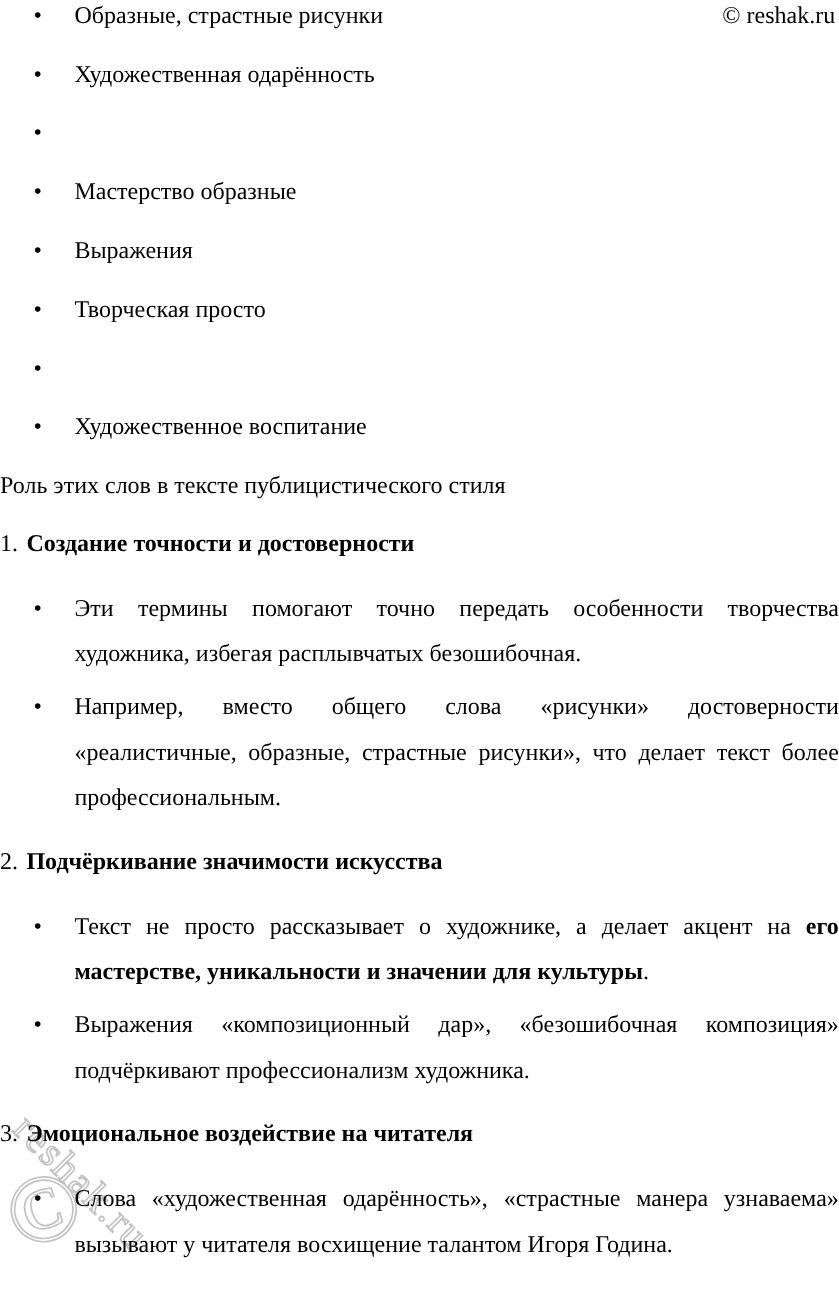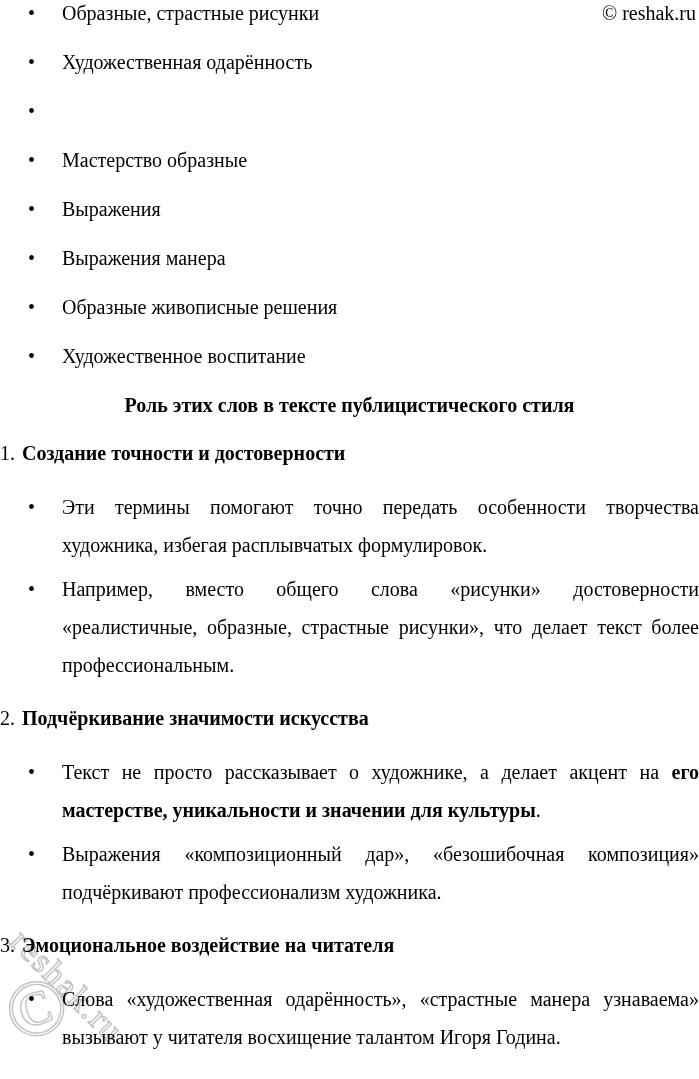--- a/index.html
+++ b/index.html
@@ -128,7 +128,7 @@
       </li>
       <li>
         <span class="bullet">•</span>
-        <span>Выражения манера</span>
+        <span>Творческая просто</span>
       </li>
       <li>
         <span class="bullet">•</span>

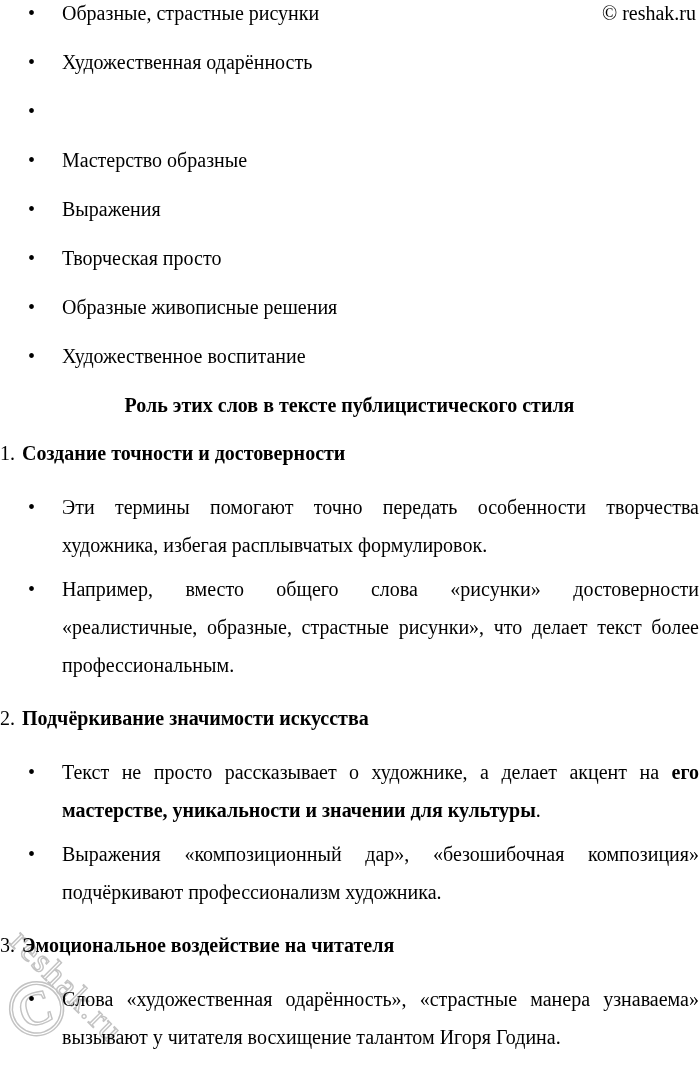--- a/index.html
+++ b/index.html
@@ -132,7 +132,6 @@
       </li>
       <li>
         <span class="bullet">•</span>
-        <span>Образные живописные решения</span>
       </li>
       <li>
         <span class="bullet">•</span>

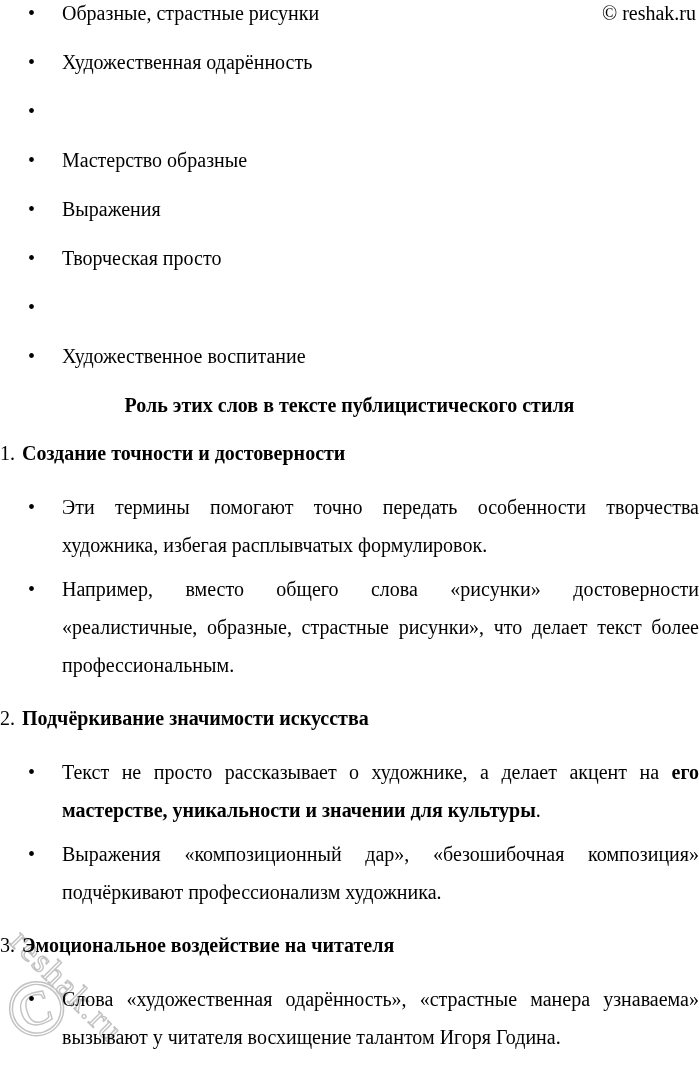--- a/index.html
+++ b/index.html
@@ -41,10 +41,9 @@
   }
 
   .main-heading {
-    font-weight: bold;
+    font-weight: normal;
     line-height: 27px;
     margin: 0;
-    text-align: center;
   }
 
   .section-title {

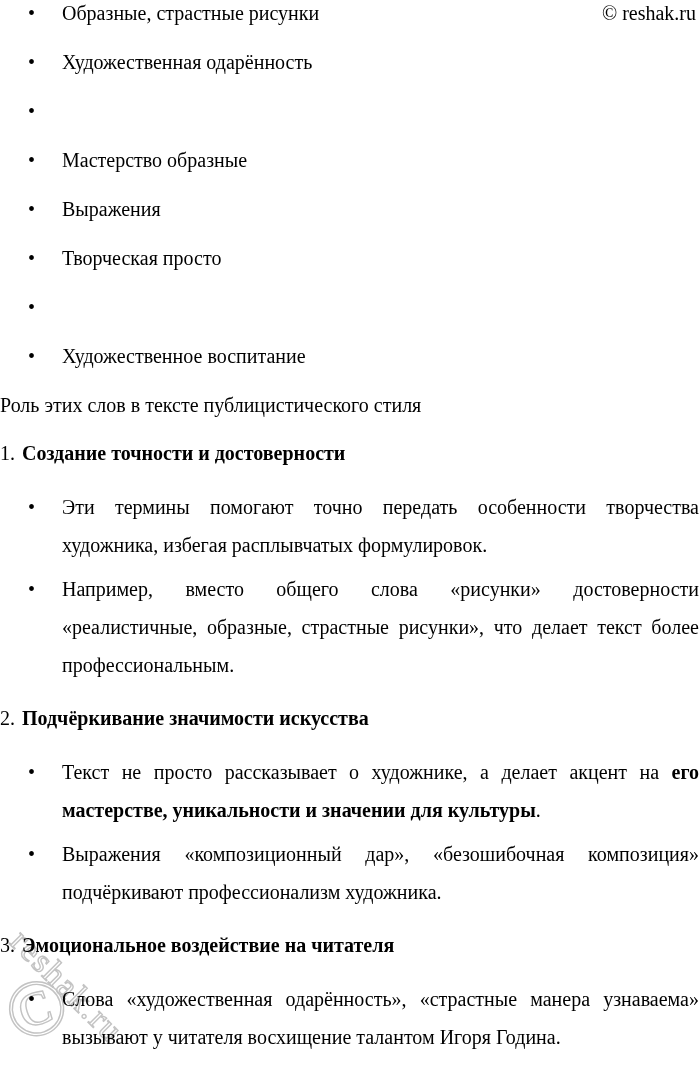--- a/index.html
+++ b/index.html
@@ -146,7 +146,7 @@
     <ul class="para-list">
       <li>
         <span class="bullet">•</span>
-        <span>Эти термины помогают точно передать особенности творчества художника, избегая расплывчатых формулировок.</span>
+        <span>Эти термины помогают точно передать особенности творчества художника, избегая расплывчатых безошибочная.</span>
       </li>
       <li>
         <span class="bullet">•</span>

